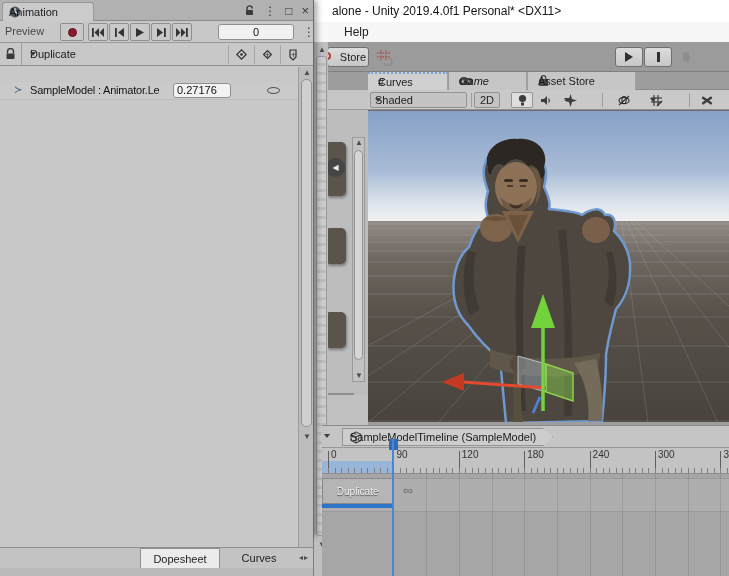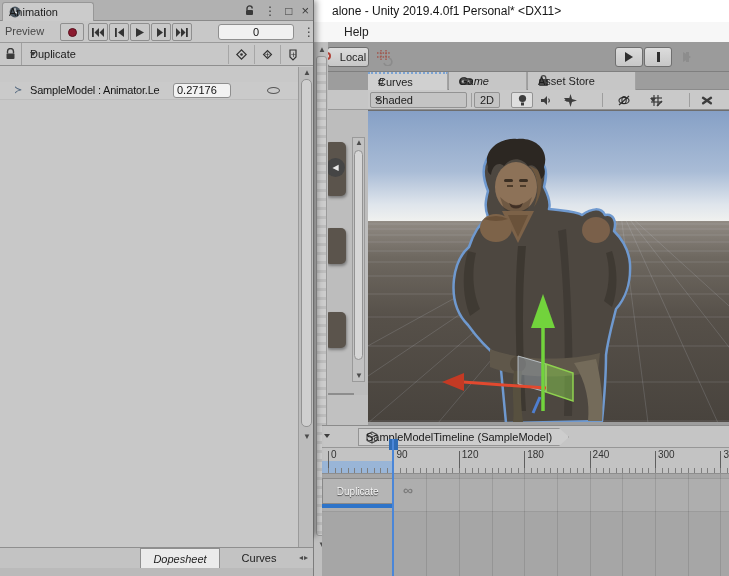--- a/index.html
+++ b/index.html
@@ -147,7 +147,7 @@
   </div>
   <div class="main-toolbar">
     <div class="tbtn local-btn">
-      <span>Local</span>
+      <span>Store</span>
     </div>
     <div class="local-dot"></div>
     <div class="snap-btn">

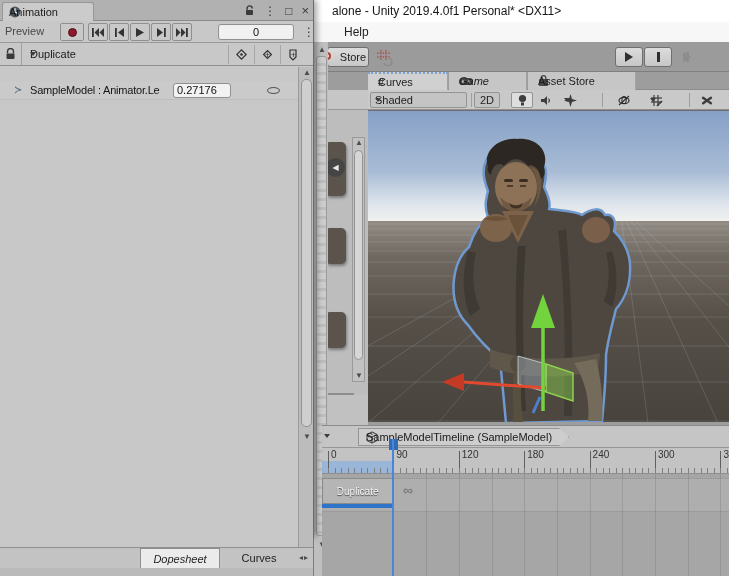--- a/index.html
+++ b/index.html
@@ -76,7 +76,7 @@
   .timeline{left:322px;top:425px;width:407px;height:151px;z-index:15;background:#a6a6a6;border-top:1px solid #8b8b8b;overflow:hidden;}
   .tl-head{left:0;top:0;width:407px;height:22px;background:#c5c5c5;border-bottom:1px solid #979797;}
   .tl-dd{left:2px;top:4px;}
-  .breadcrumb{left:36px;top:2px;height:18px;background:#cdcdcd;border:1px solid #949494;display:flex;align-items:center;gap:5px;padding:0 16px 0 7px;
+  .breadcrumb{left:20px;top:2px;height:18px;background:#cdcdcd;border:1px solid #949494;display:flex;align-items:center;gap:5px;padding:0 16px 0 7px;
               clip-path:polygon(0 0,calc(100% - 10px) 0,100% 50%,calc(100% - 10px) 100%,0 100%);}
   .tl-ruler{left:0;top:22px;width:407px;height:26px;background:#c3c3c3;border-bottom:1px solid #8e8e8e;overflow:hidden;}
   .tick-label{top:1px;font-size:10px;color:#333;}

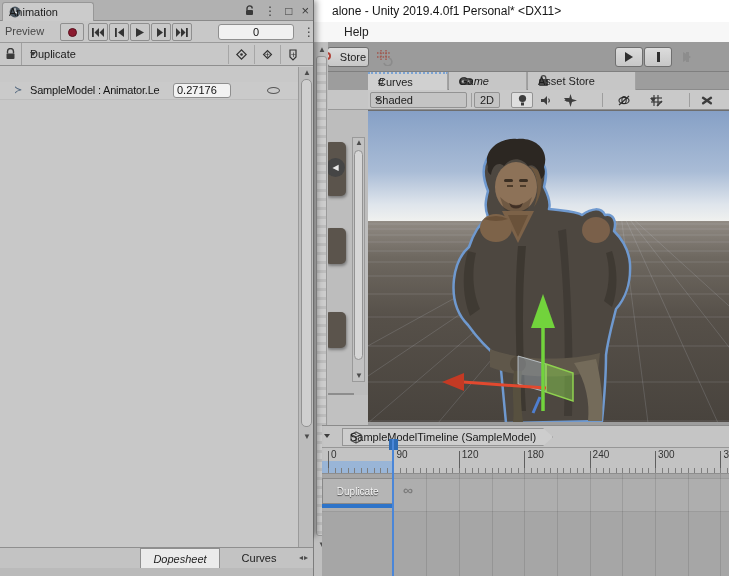--- a/index.html
+++ b/index.html
@@ -128,7 +128,7 @@
   .vs-thumb{left:2px;top:12px;width:11px;height:348px;background:#cfcfcf;border:1px solid #929292;border-radius:5px;}
   .anim-bottombar{left:0;top:547px;width:313px;height:21px;background:#c3c3c3;border-top:1px solid #8f8f8f;}
   .sheet-tab{top:0;height:20px;display:flex;align-items:center;justify-content:center;color:#1d1d1d;}
-  .sheet-tab.active{background:#ebebeb;border:1px solid #8f8f8f;border-bottom:none;font-style:italic;}
+  .sheet-tab.active{background:#ebebeb;border:1px solid #8f8f8f;border-bottom:none;}
   .dopesheet-tab{left:140px;width:80px;}
   .curves-tab{left:222px;width:74px;}
   .harrows{left:299px;top:6px;display:flex;gap:1px;}

